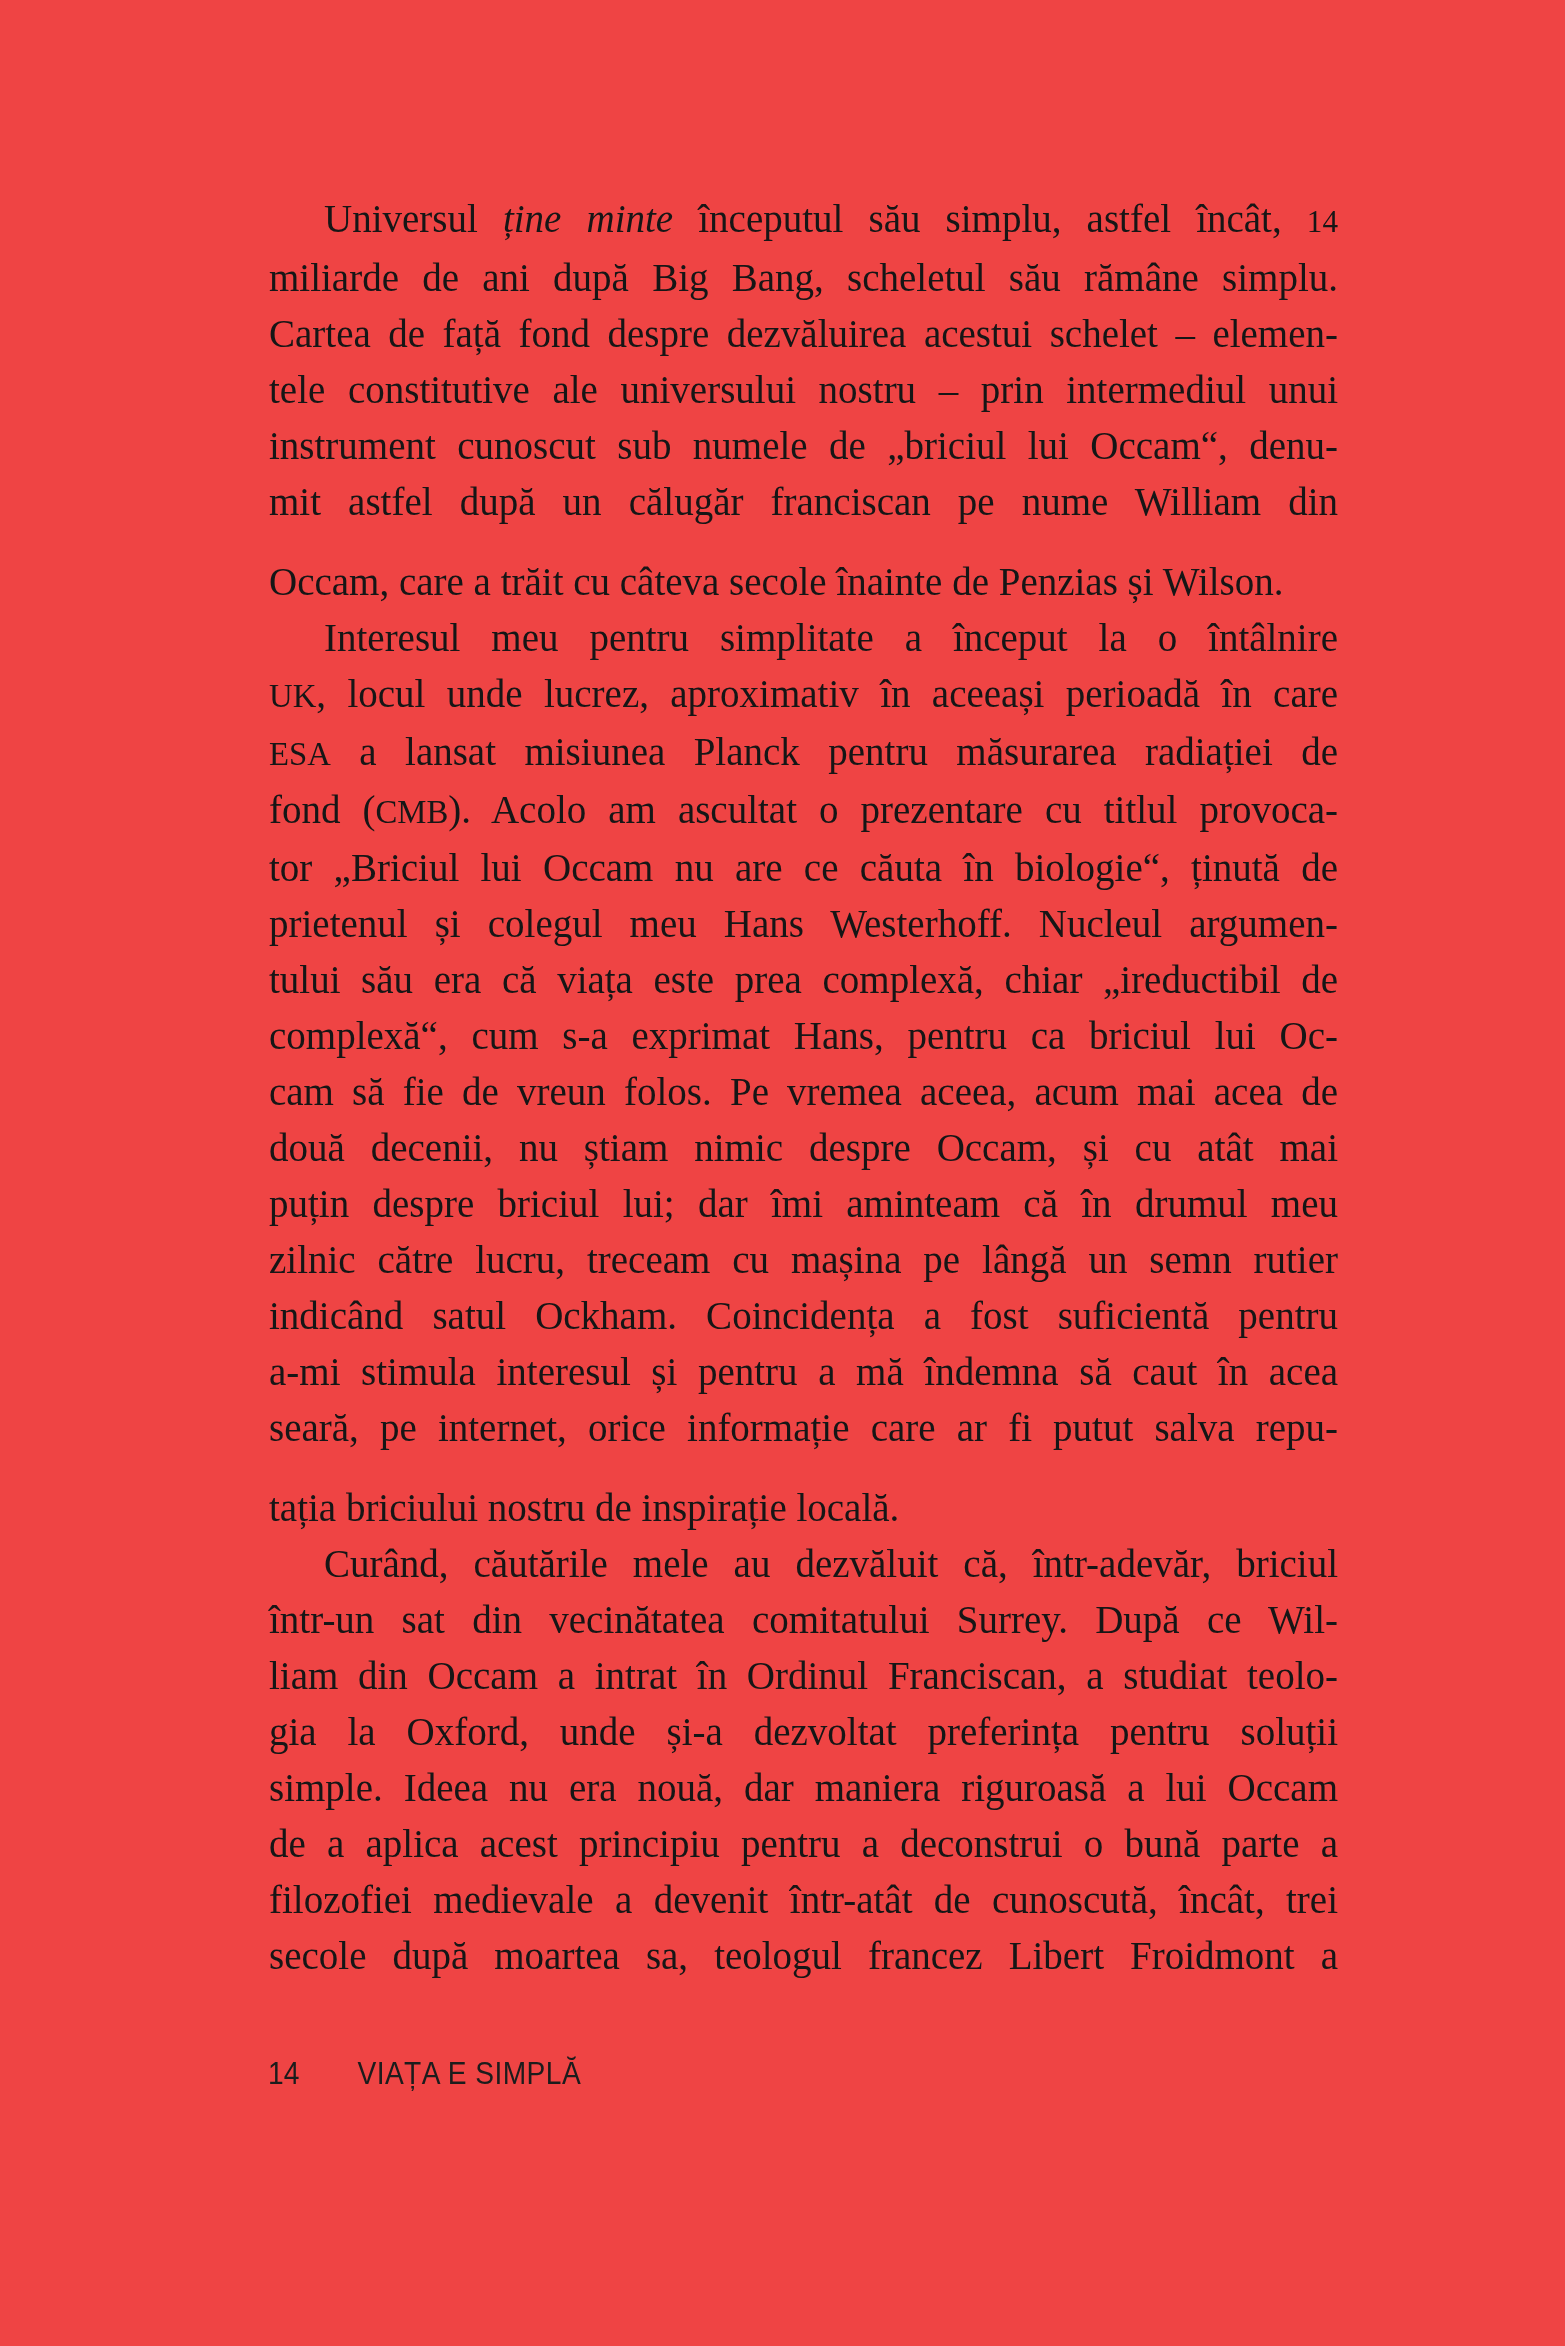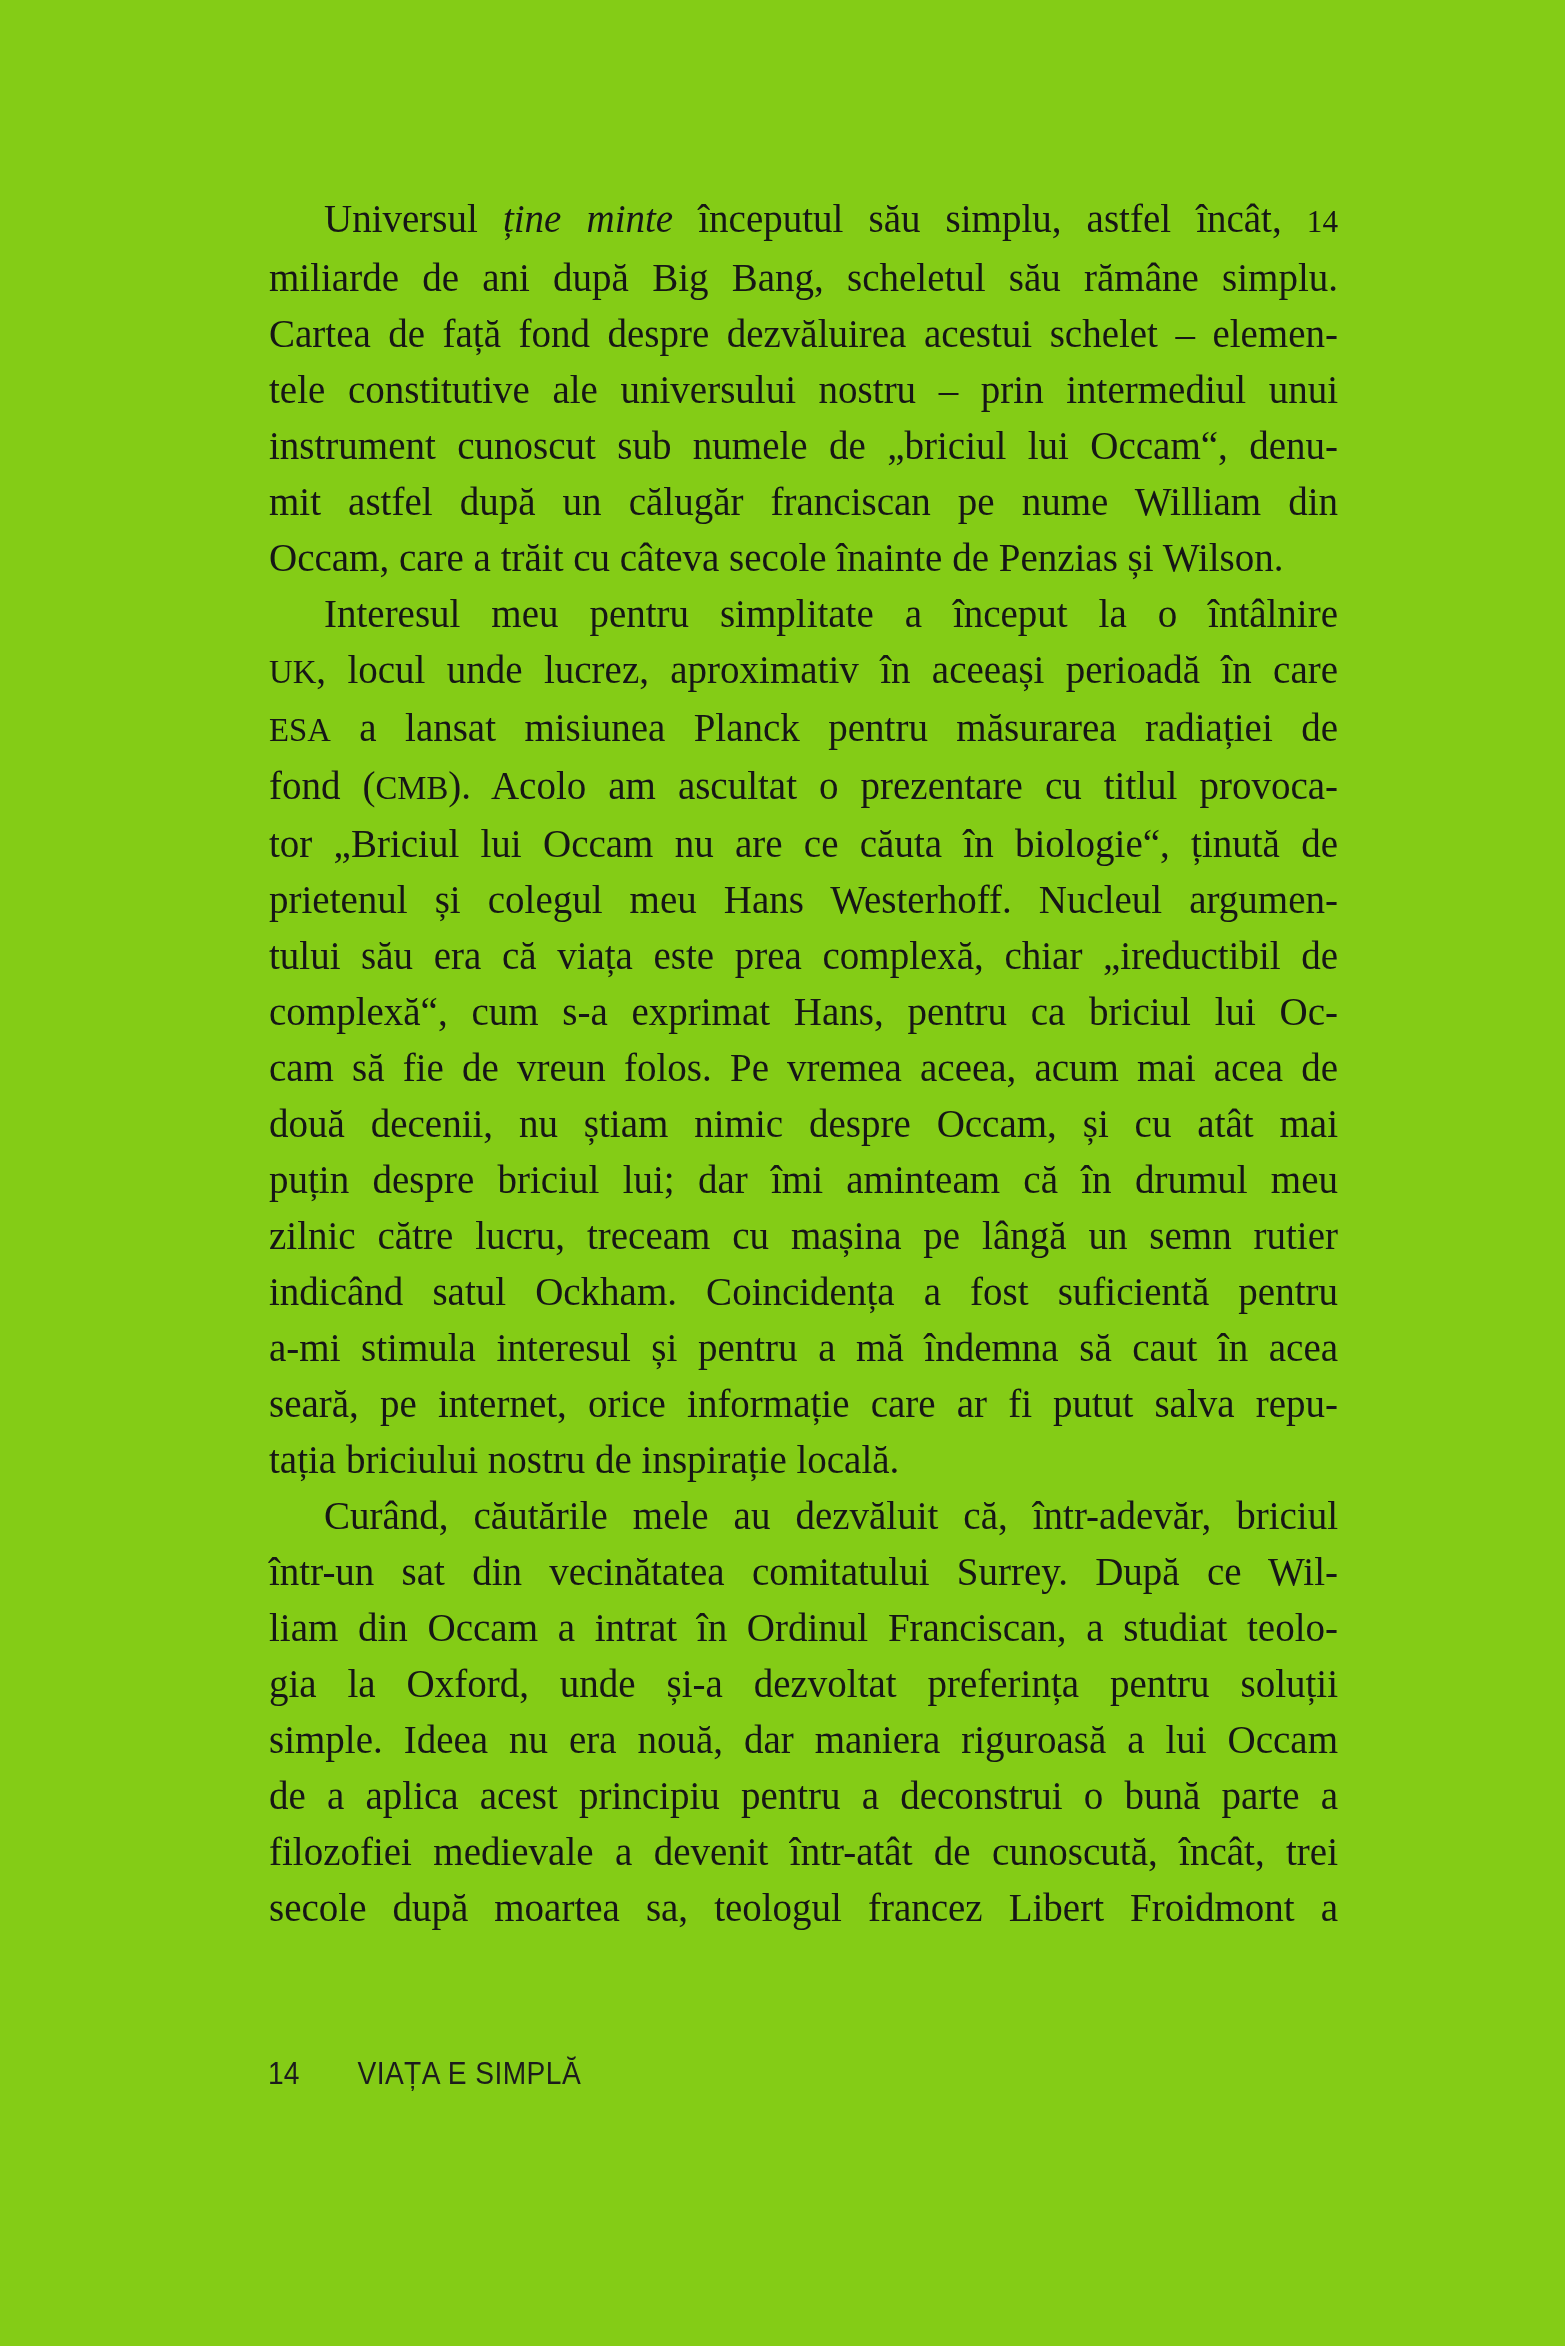--- a/index.html
+++ b/index.html
@@ -11,7 +11,7 @@
   .page{
     position:relative;
     width:1565px;height:2347px;
-    background:#84cc16;
+    background:#ef4444;
     color:#161616;
     overflow:hidden;
   }

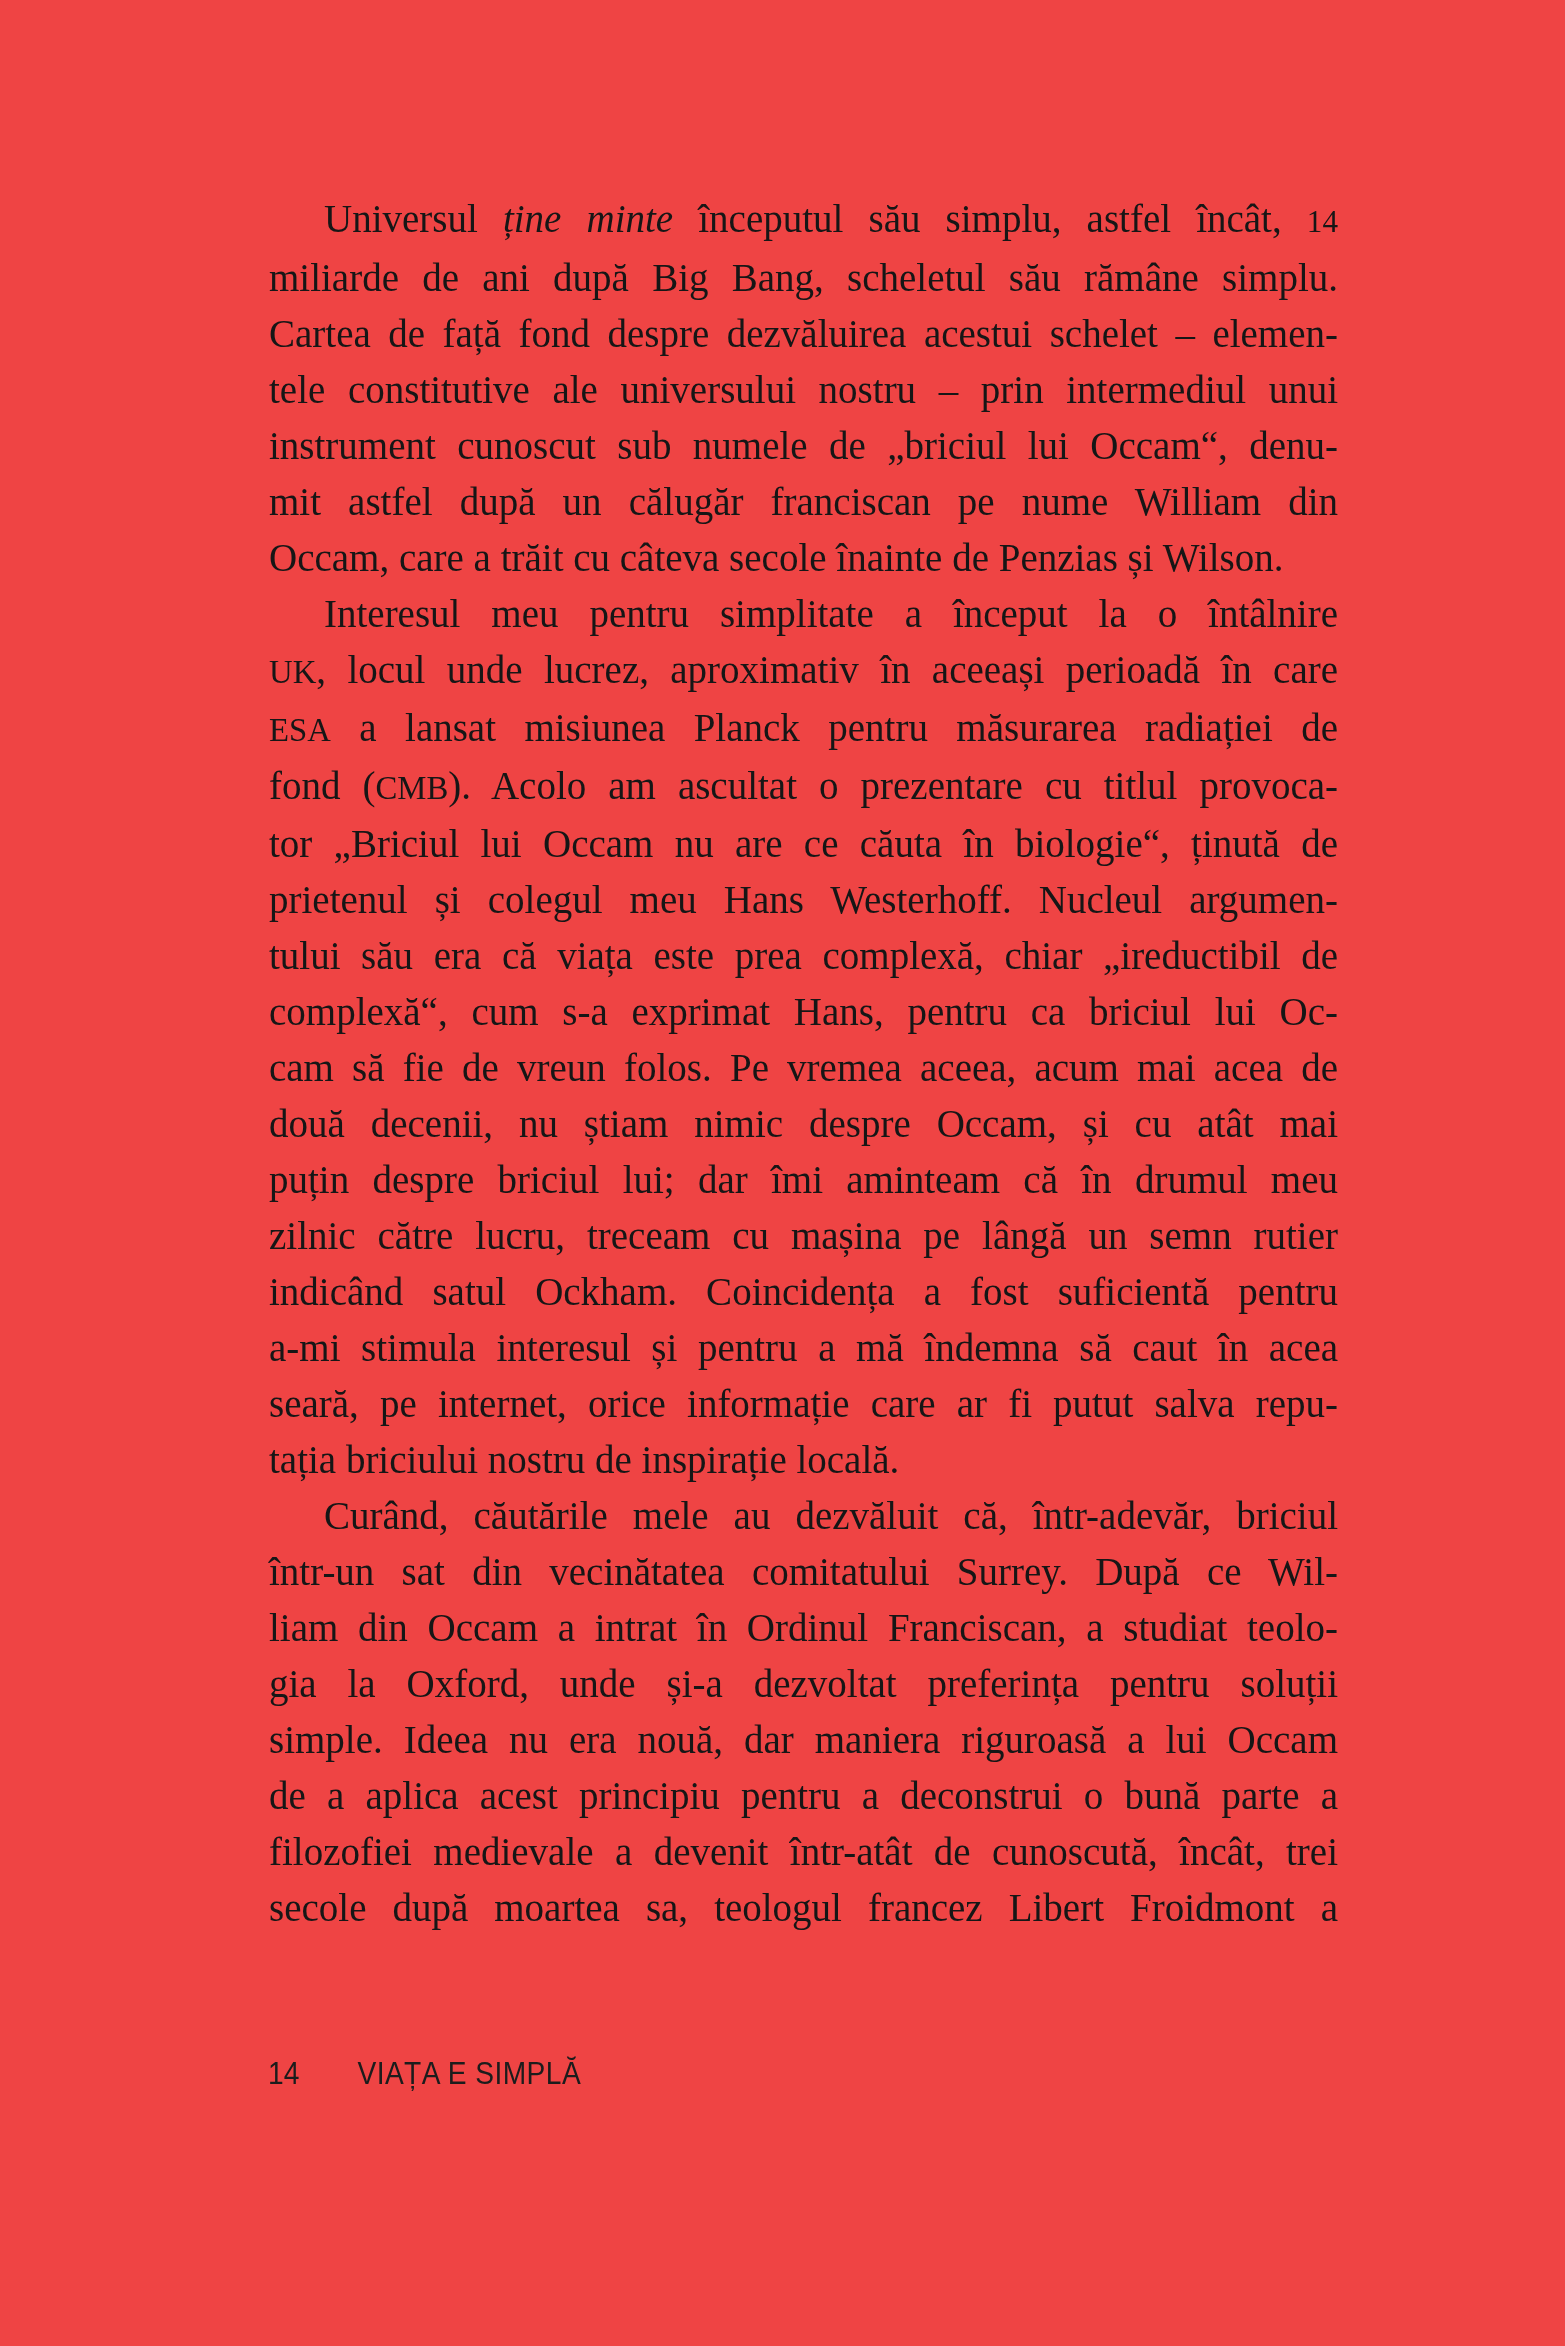--- a/index.html
+++ b/index.html
@@ -30,6 +30,7 @@
   }
   .line.last{
     text-align-last:left;
+    margin-top:24px;
   }
   .line.indent{
     text-indent:55px;

